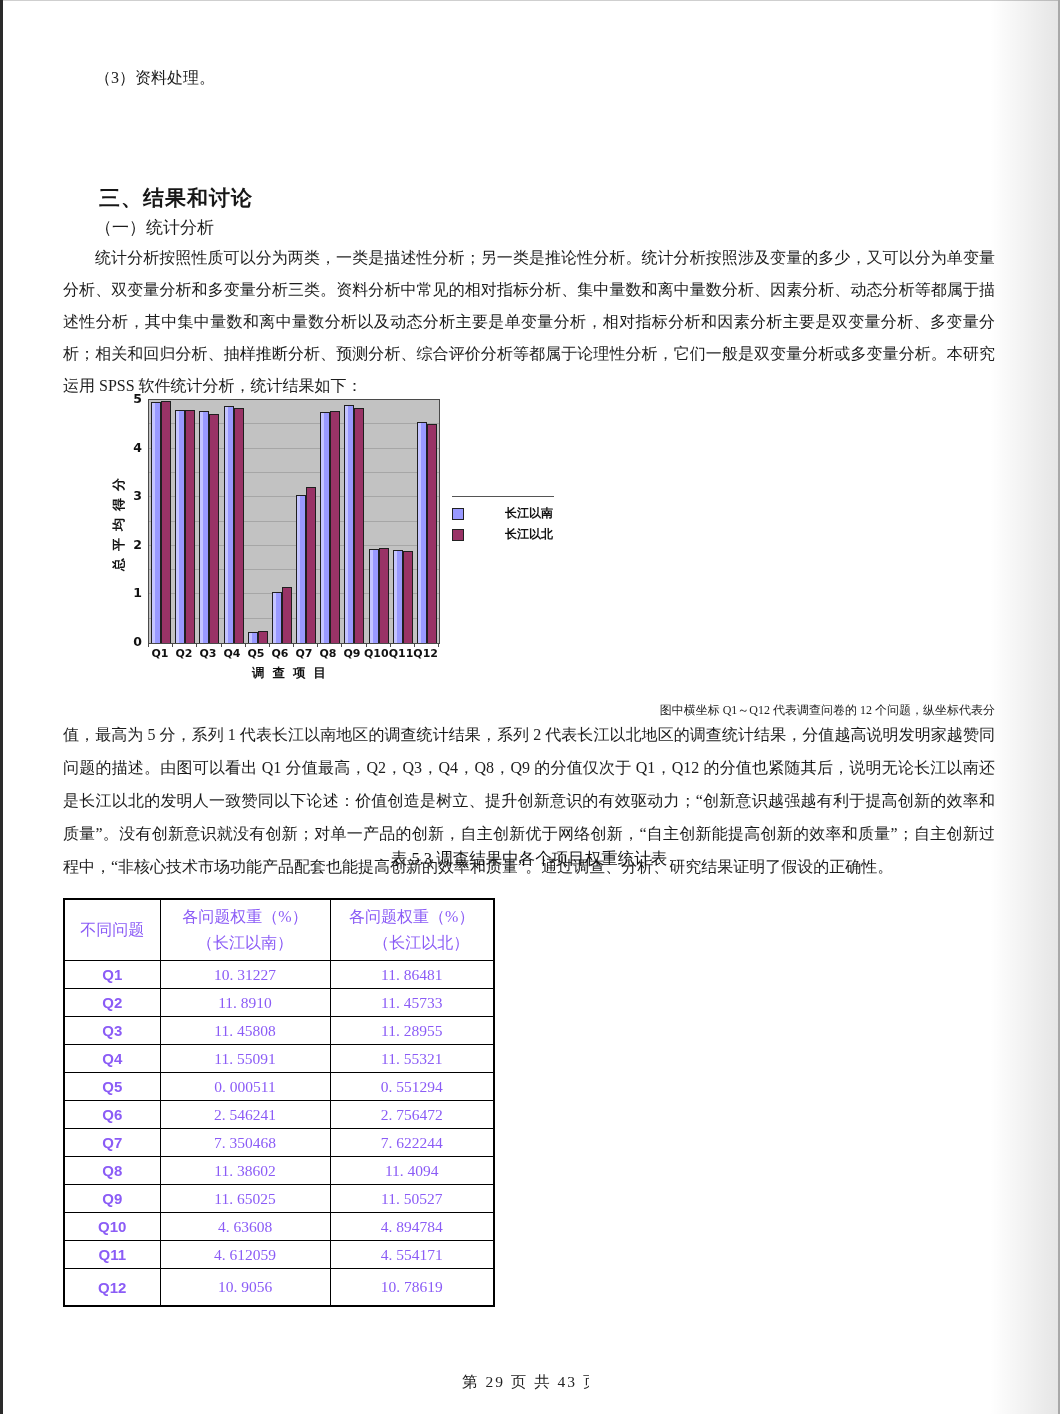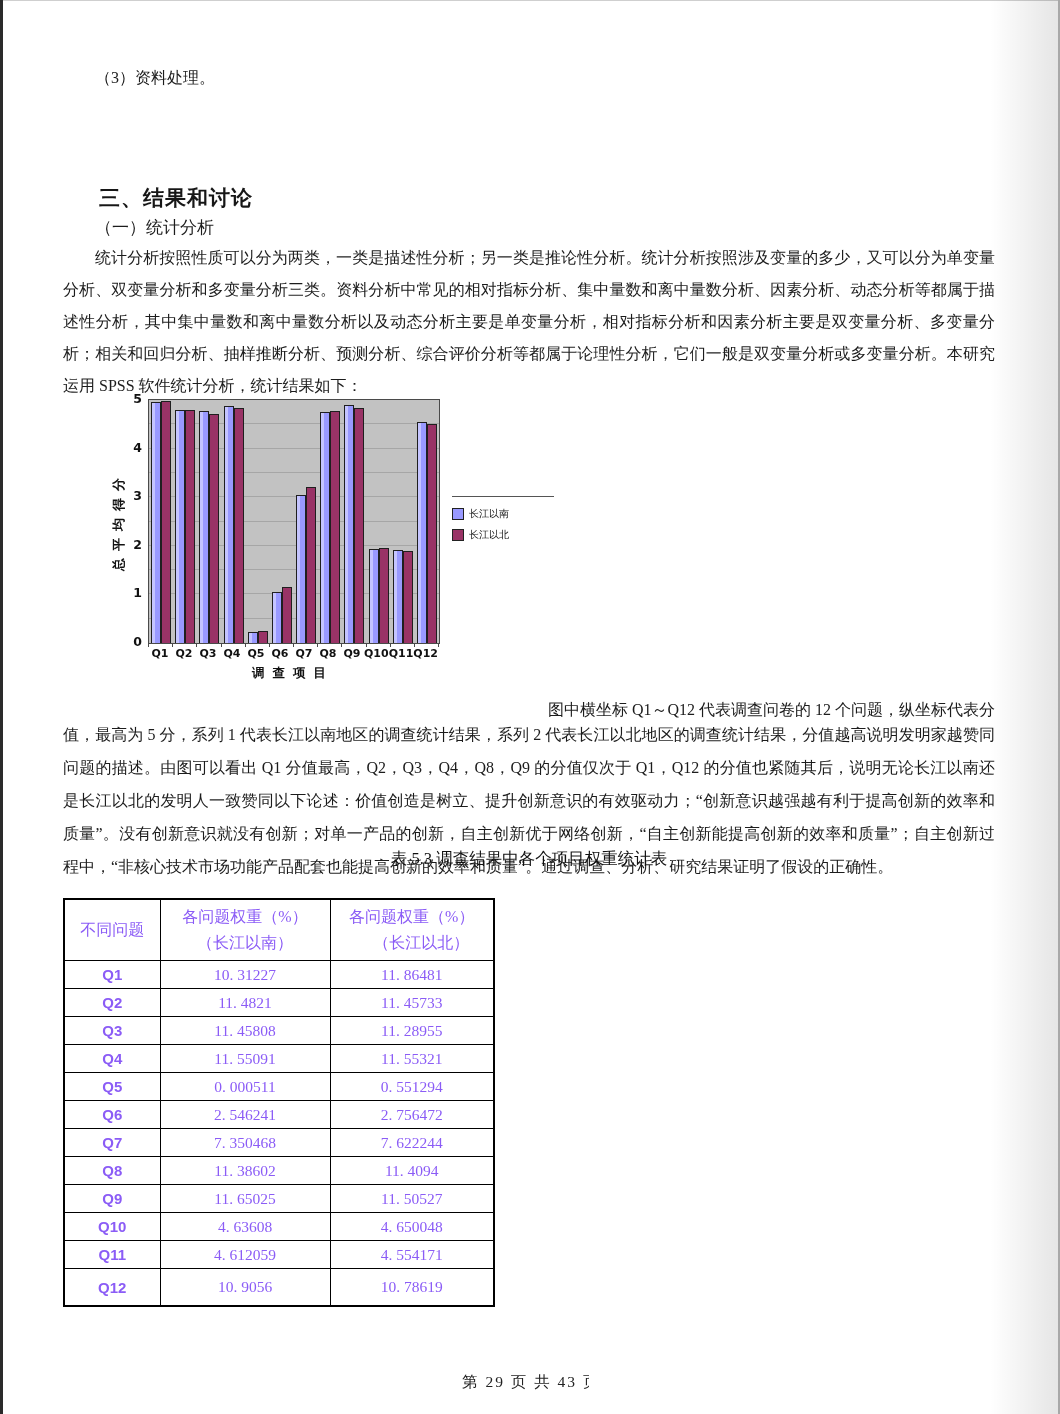--- a/index.html
+++ b/index.html
@@ -39,7 +39,7 @@
   .legend{position:absolute;left:352px;top:112px;width:102px;border-top:1px solid #555;padding-top:6px;}
   .legend-item{display:flex;align-items:center;height:21px;}
   .legend-swatch{width:10px;height:10px;border:1px solid #222;margin-right:5px;flex:0 0 auto;}
-  .legend-label{font-size:10px;font-weight:normal;color:#111;white-space:nowrap;}
+  .legend-label{font-size:12px;font-weight:bold;color:#111;white-space:nowrap;margin-left:36px;}
   
   table.weights{position:absolute;left:63px;top:898px;border-collapse:collapse;table-layout:fixed;
     border:2px solid #000;font-size:16px;color:#8b5cf6;}

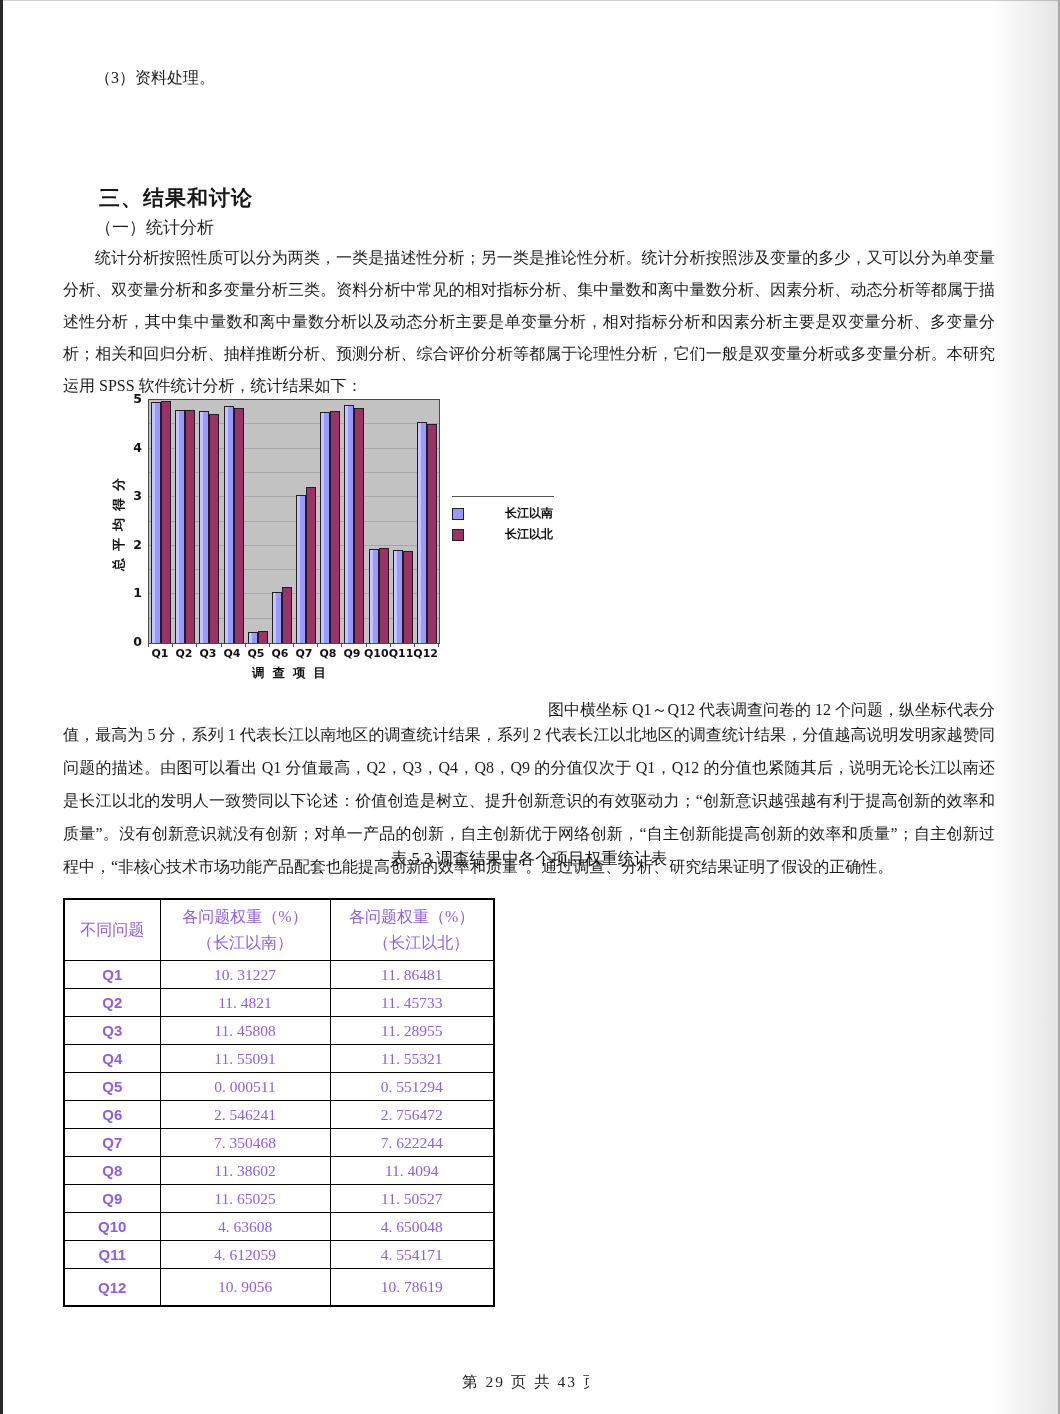--- a/index.html
+++ b/index.html
@@ -20,7 +20,7 @@
   .pad2{padding-left:32px;}
   .h-main{position:absolute;left:99px;font-size:21px;font-weight:600;color:#161616;letter-spacing:1px;}
   .h-sub{position:absolute;left:95px;font-size:17px;color:#1c1c1c;}
-  .fig-line1{position:absolute;left:63px;width:932px;text-align:right;font-size:16px;line-height:32px;}
+  .fig-line1{position:absolute;left:63px;width:932px;text-align:right;font-size:12px;line-height:32px;}
   .tab-caption{position:absolute;left:63px;width:932px;text-align:center;font-size:16.5px;color:#111;}
   
   .chart{position:absolute;left:100px;top:384px;width:475px;height:302px;font-family:"DejaVu Sans","Liberation Sans",sans-serif;}

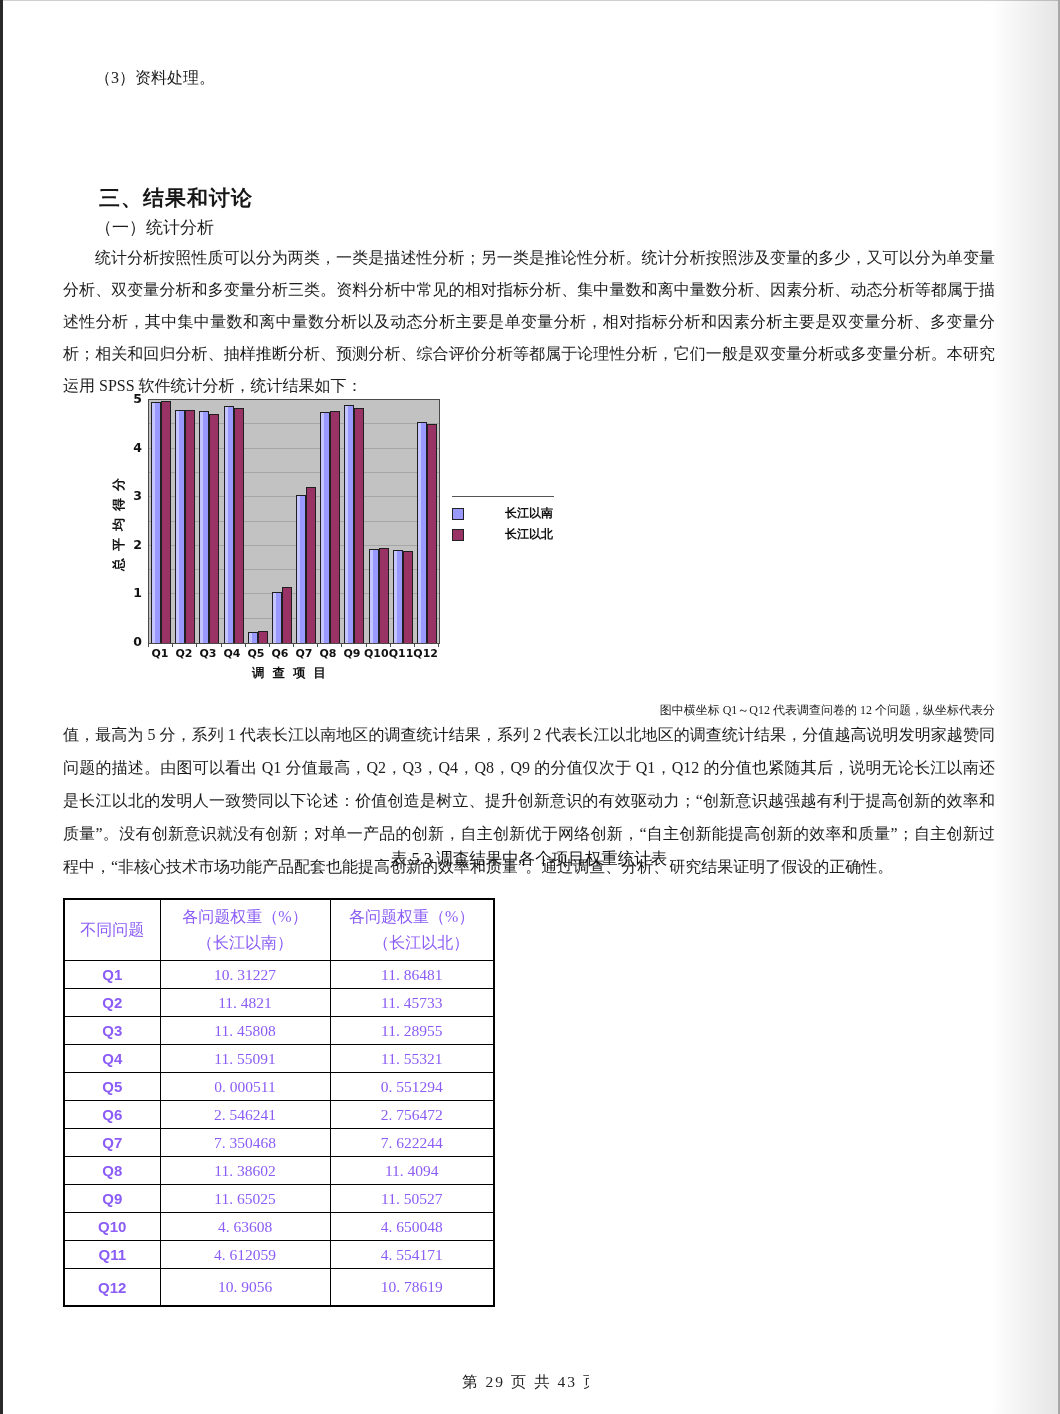--- a/index.html
+++ b/index.html
@@ -216,7 +216,7 @@
         </tr>
         <tr>
           <td class="qcell">Q2</td>
-          <td class="vcell">11. 4821</td>
+          <td class="vcell">11. 8910</td>
           <td class="vcell">11. 45733</td>
         </tr>
         <tr>

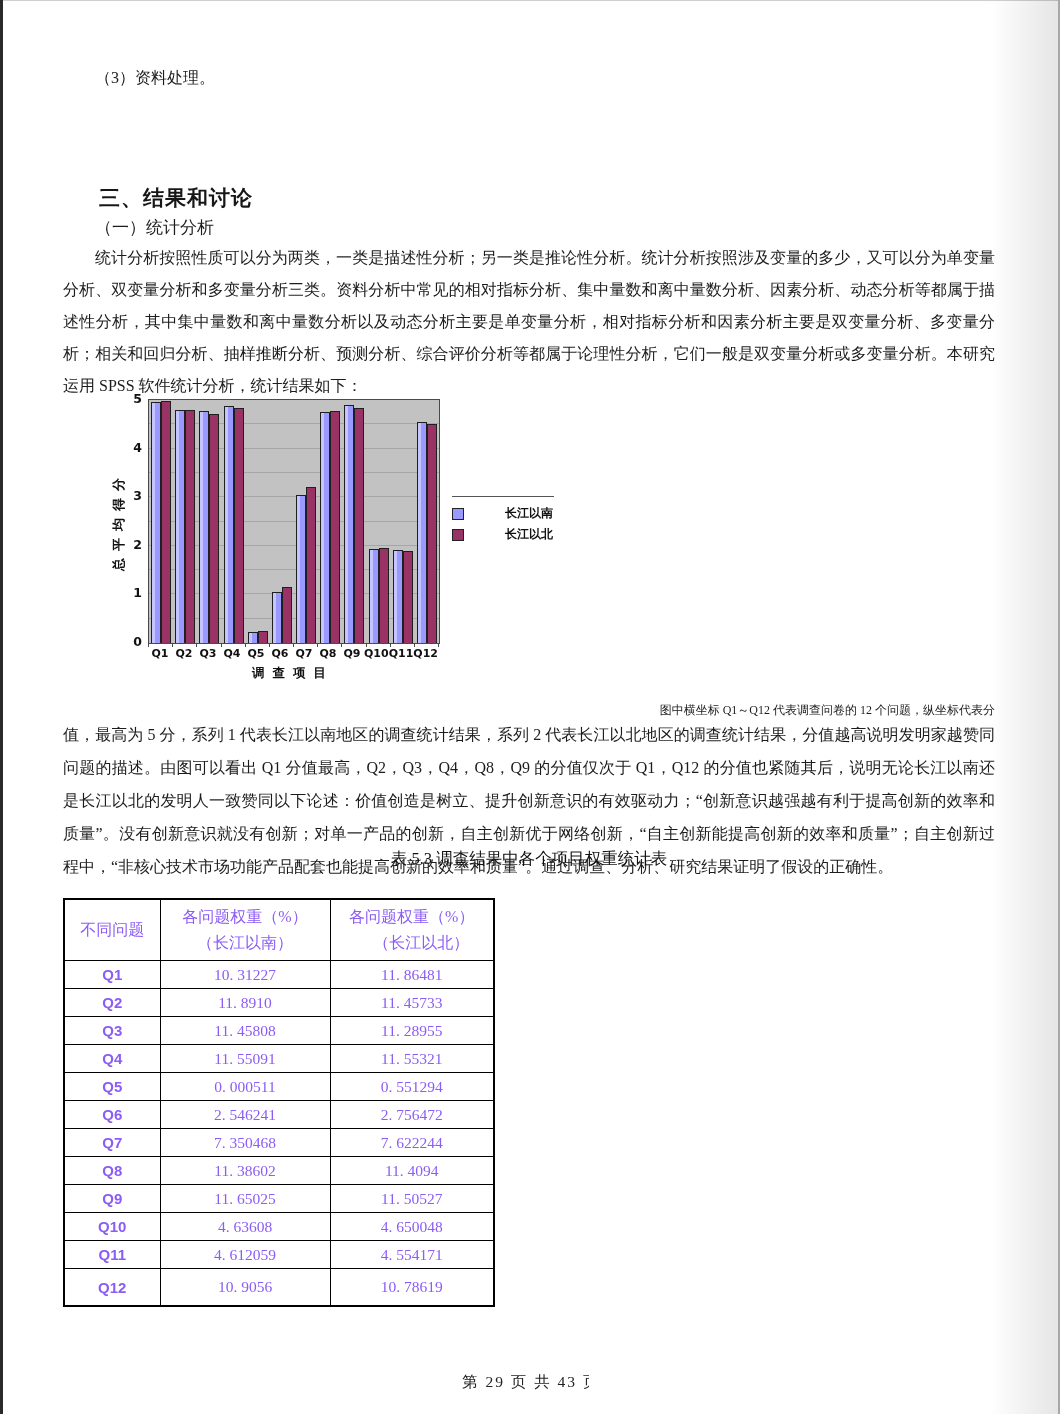--- a/index.html
+++ b/index.html
@@ -257,7 +257,7 @@
         <tr>
           <td class="qcell">Q10</td>
           <td class="vcell">4. 63608</td>
-          <td class="vcell">4. 650048</td>
+          <td class="vcell">4. 894784</td>
         </tr>
         <tr>
           <td class="qcell">Q11</td>

